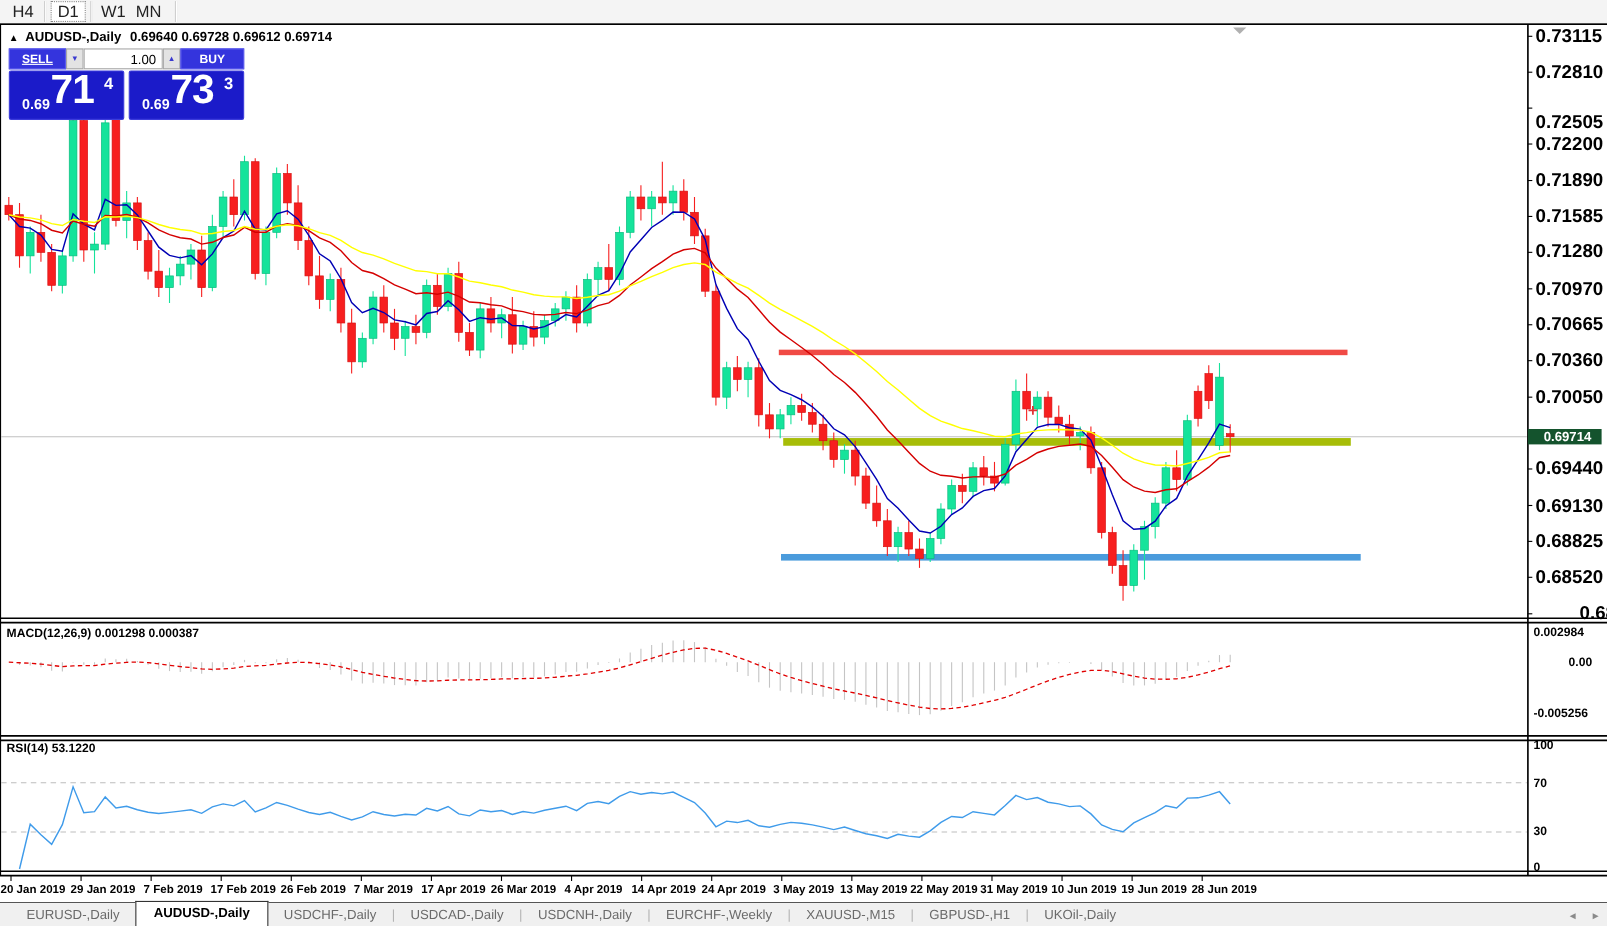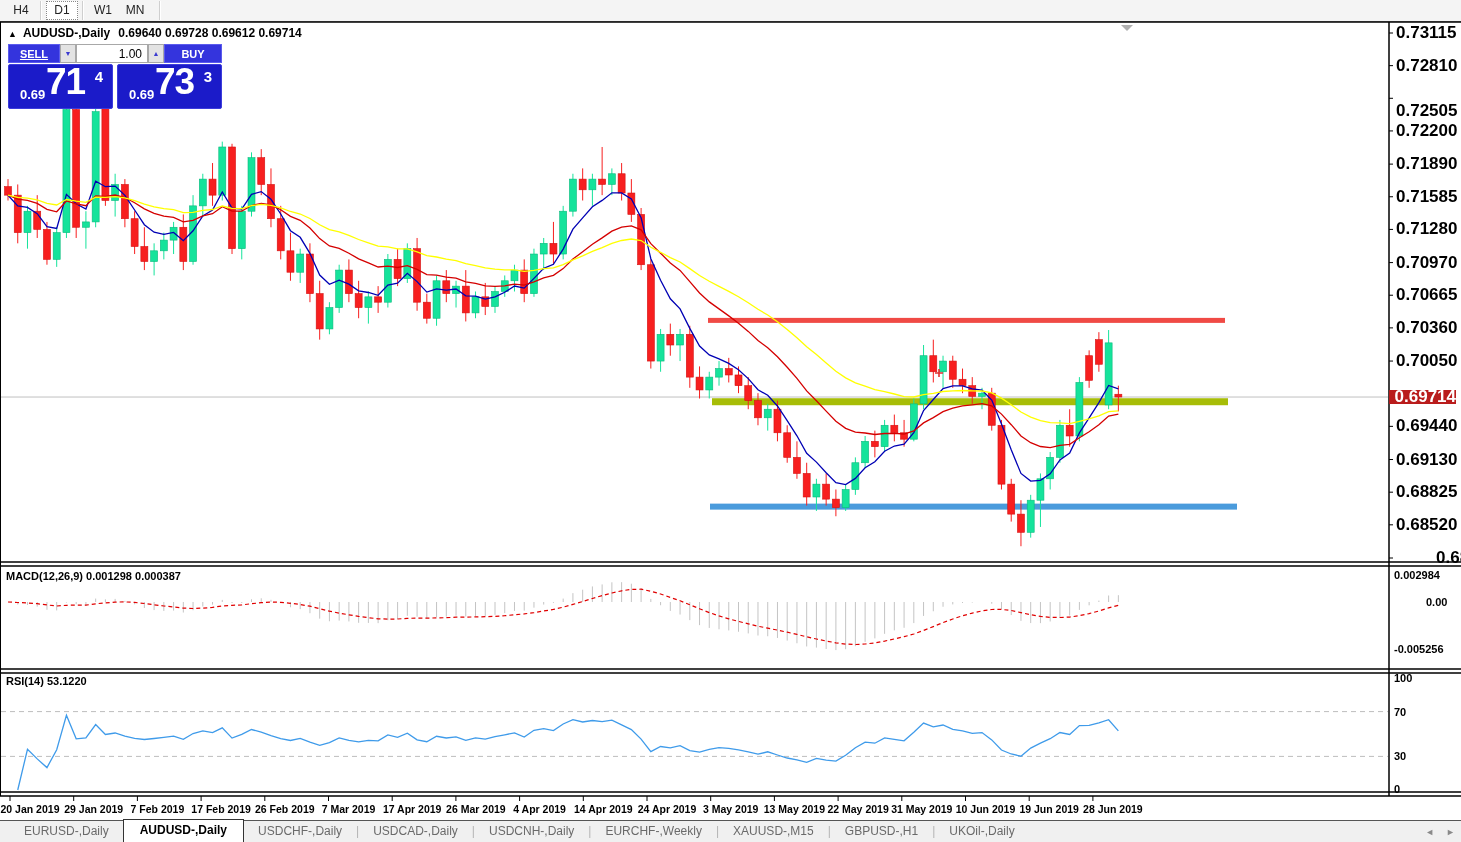--- a/index.html
+++ b/index.html
@@ -6,7 +6,7 @@
   #root{position:relative;width:1461px;height:842px;overflow:hidden;background:#fff;}
   
   #toolbar{position:absolute;left:0;top:0;width:1461px;height:21px;background:#f4f4f4;border-bottom:1px solid #9a9a9a;display:flex;align-items:center;}
-  .tfbtn{height:17px;line-height:17px;min-width:24px;text-align:center;font-size:12px;color:#222;margin:0 1px;padding:0 3px;cursor:default;}
+  .tfbtn{height:17px;line-height:17px;min-width:24px;text-align:center;font-size:15px;color:#222;margin:0 1px;padding:0 3px;cursor:default;}
   .tfbtn.active{background:#ffffff;border:1px dotted #888;}
   .tfsep{width:1px;height:19px;background:#cfcfcf;border-right:1px solid #fff;margin:0 3px;}
   

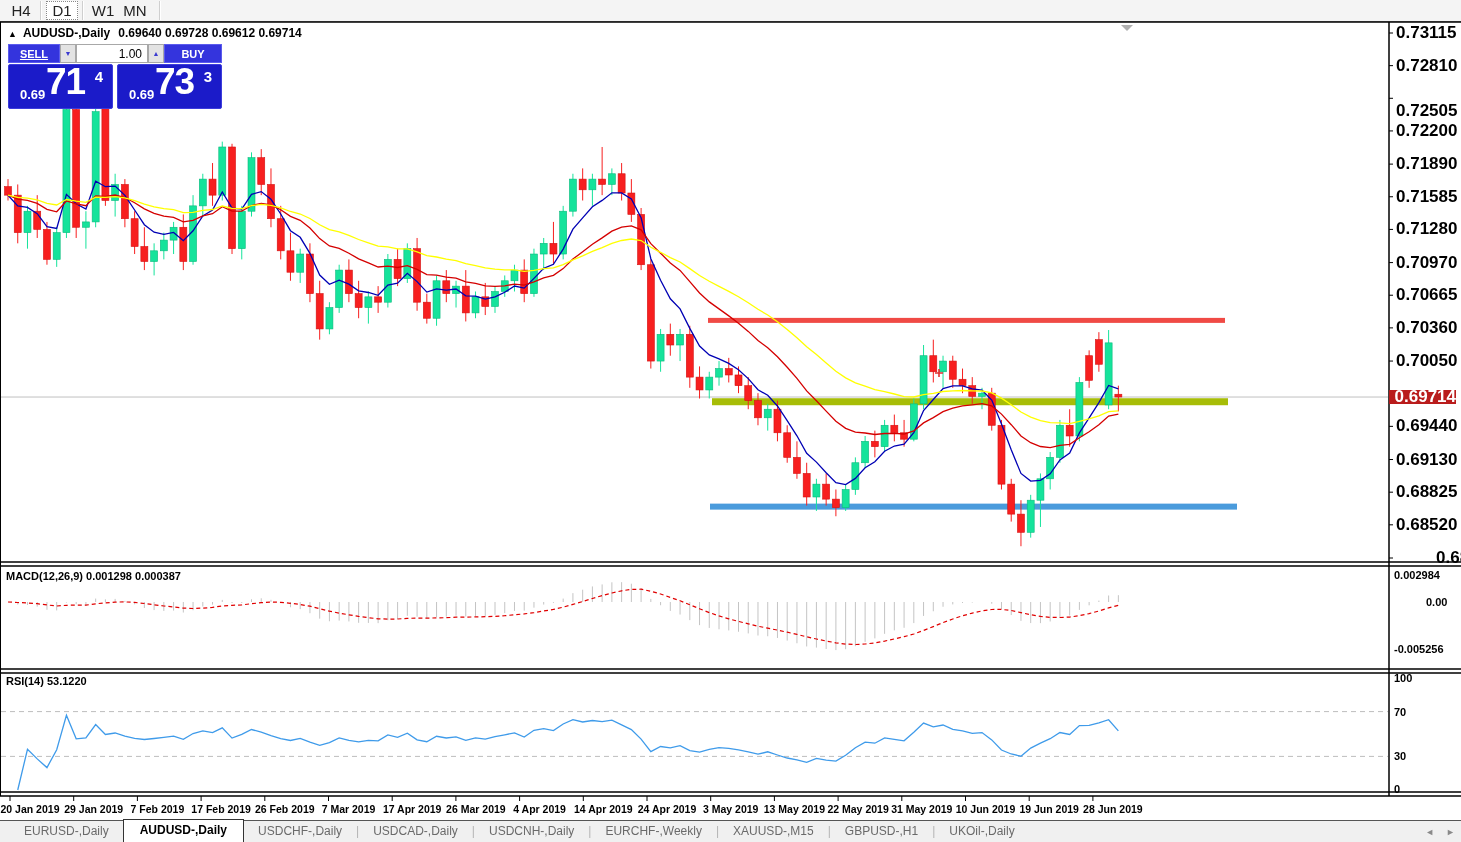--- a/index.html
+++ b/index.html
@@ -31,7 +31,7 @@
   
   .ptick{position:absolute;left:1396px;font-size:17px;font-weight:700;color:#000;z-index:2;transform:translateY(-50%);white-space:nowrap;}
   .itick{position:absolute;left:1394px;font-size:11px;font-weight:700;color:#000;z-index:2;transform:translateY(-50%);white-space:nowrap;}
-  #cur-price{position:absolute;left:1389px;width:62px;height:14px;background:#b91c1c;color:#fff;font-size:17px;font-weight:700;text-align:right;padding-left:5px;line-height:14px;z-index:3;}
+  #cur-price{position:absolute;left:1389px;width:62px;height:14px;background:#14532d;color:#fff;font-size:12px;font-weight:700;text-align:center;padding-left:5px;line-height:14px;z-index:3;}
   .ind-label{position:absolute;left:6px;font-size:11px;font-weight:700;color:#000;z-index:2;white-space:nowrap;}
   .dlabel{position:absolute;font-size:10.5px;font-weight:700;color:#000;z-index:2;transform:translateX(-50%);white-space:nowrap;top:803px;}
   

